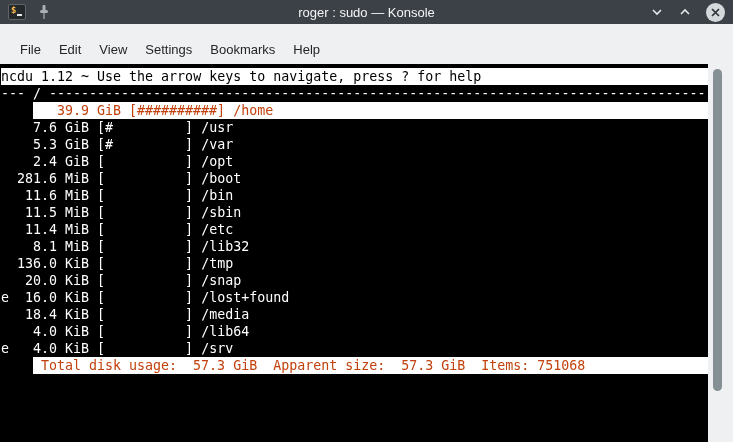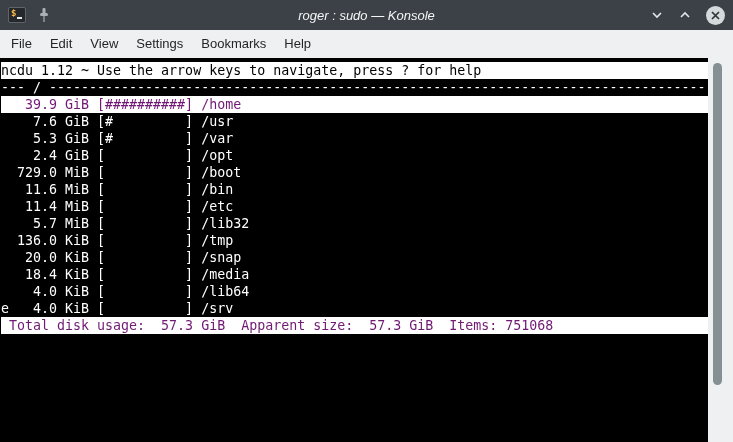--- a/index.html
+++ b/index.html
@@ -8,7 +8,7 @@
   *{box-sizing:border-box;}
 
   
-  .titlebar{height:30px;background:#3b4146;display:flex;align-items:center;padding:0 8px;flex:none;font-style:italic;}
+  .titlebar{height:24px;background:#3b4146;display:flex;align-items:center;padding:0 8px;flex:none;}
   .tb-left{display:flex;align-items:center;gap:10px;width:110px;}
   .tb-title{flex:1;text-align:center;color:#f4f5f6;font-size:13px;
             white-space:nowrap;overflow:hidden;}

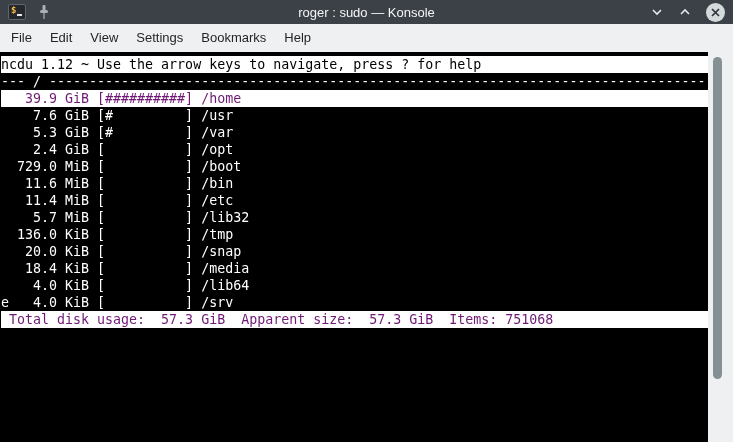--- a/index.html
+++ b/index.html
@@ -23,7 +23,7 @@
             align-items:center;justify-content:center;}
 
   
-  .menubar{height:28px;background:#eff0f1;display:flex;align-items:flex-end;padding-left:2px;flex:none;}
+  .menubar{height:40px;background:#eff0f1;display:flex;align-items:flex-end;padding-left:11px;flex:none;}
   .menu-item{padding:0 9px;font-size:13px;color:#232629;line-height:28px;}
 
   

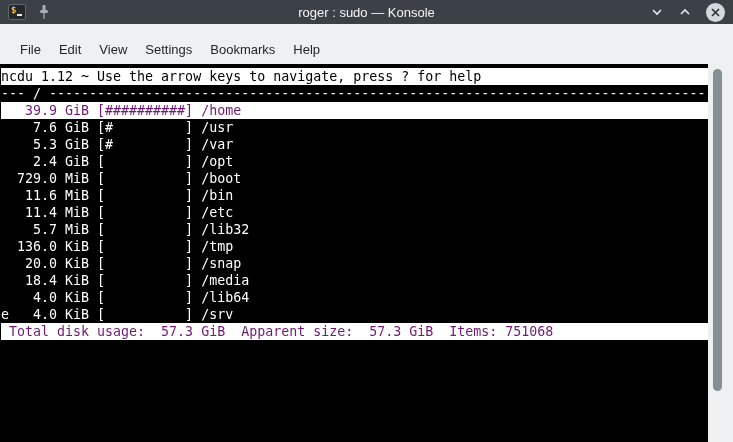--- a/index.html
+++ b/index.html
@@ -32,7 +32,7 @@
         font-family:"DejaVu Sans Mono",monospace;font-size:13.3px;line-height:17px;
         padding:4px 0 0 1px;overflow:hidden;}
   .trow{height:17px;white-space:pre;}
-  .trow.inverse{background:#fff;color:#701a75;}
+  .trow.inverse{background:#fff;color:#c2410c;margin-left:32px;}
   .theader{display:flex;justify-content:space-between;background:#fff;color:#000;}
   .theader span{white-space:pre;}
   .gutter{width:25px;background:#eff0f1;position:relative;flex:none;}

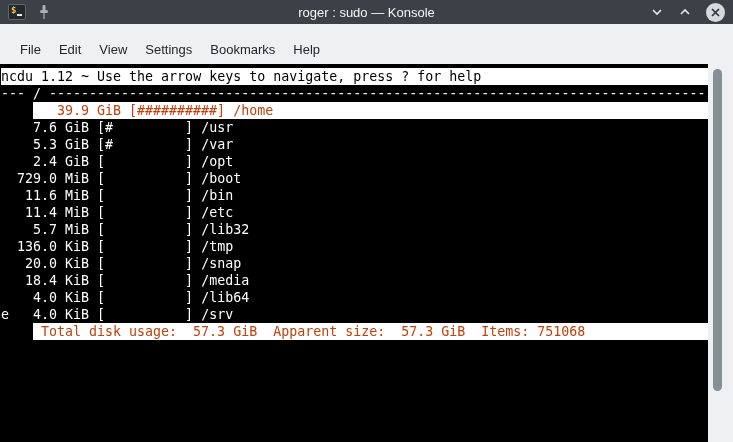--- a/index.html
+++ b/index.html
@@ -108,7 +108,7 @@
       <div class="trow">    7.6 GiB [#         ] /usr</div>
       <div class="trow">    5.3 GiB [#         ] /var</div>
       <div class="trow">    2.4 GiB [          ] /opt</div>
-      <div class="trow">  729.0 MiB [          ] /boot</div>
+      <div class="trow">  281.6 MiB [          ] /boot</div>
       <div class="trow">   11.6 MiB [          ] /bin</div>
       <div class="trow">   11.4 MiB [          ] /etc</div>
       <div class="trow">    5.7 MiB [          ] /lib32</div>

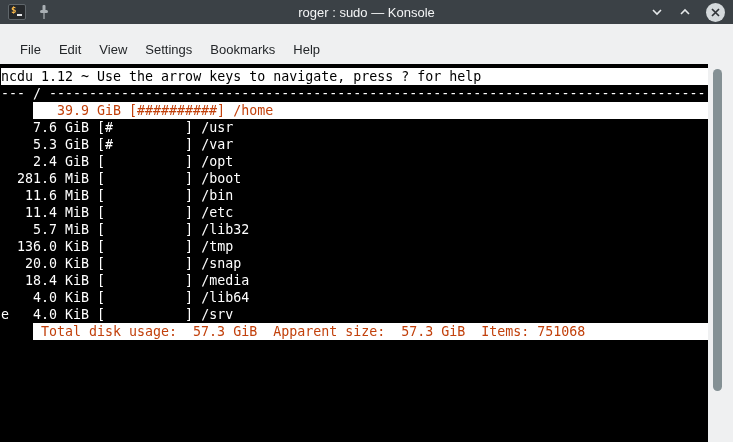--- a/index.html
+++ b/index.html
@@ -110,6 +110,7 @@
       <div class="trow">    2.4 GiB [          ] /opt</div>
       <div class="trow">  281.6 MiB [          ] /boot</div>
       <div class="trow">   11.6 MiB [          ] /bin</div>
+      <div class="trow">   11.5 MiB [          ] /sbin</div>
       <div class="trow">   11.4 MiB [          ] /etc</div>
       <div class="trow">    5.7 MiB [          ] /lib32</div>
       <div class="trow">  136.0 KiB [          ] /tmp</div>

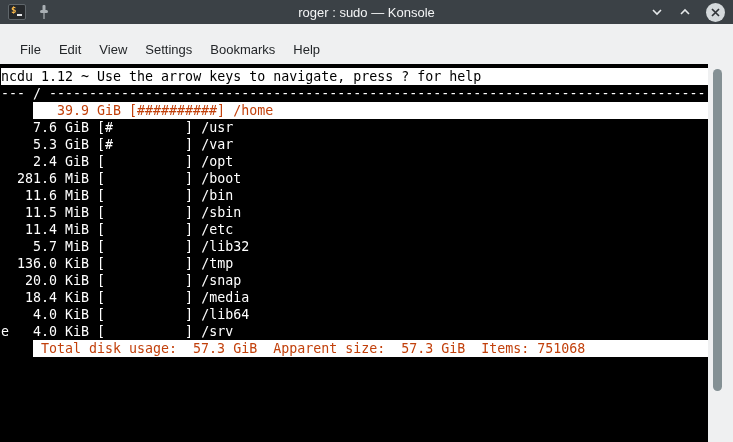--- a/index.html
+++ b/index.html
@@ -112,7 +112,7 @@
       <div class="trow">   11.6 MiB [          ] /bin</div>
       <div class="trow">   11.5 MiB [          ] /sbin</div>
       <div class="trow">   11.4 MiB [          ] /etc</div>
-      <div class="trow">    5.7 MiB [          ] /lib32</div>
+      <div class="trow">    8.1 MiB [          ] /lib32</div>
       <div class="trow">  136.0 KiB [          ] /tmp</div>
       <div class="trow">   20.0 KiB [          ] /snap</div>
       <div class="trow">   18.4 KiB [          ] /media</div>

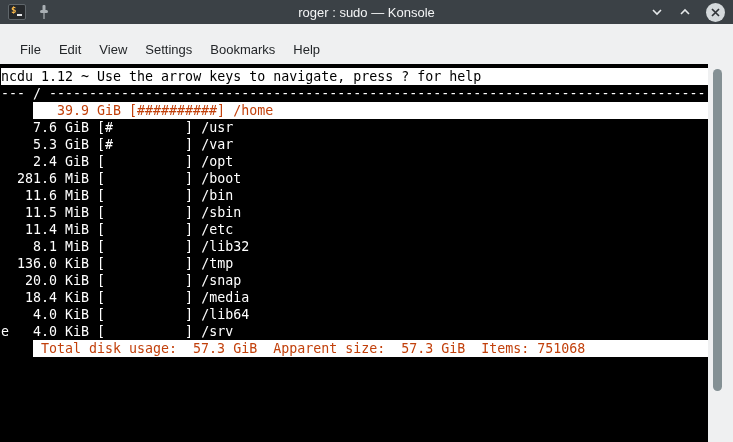--- a/index.html
+++ b/index.html
@@ -115,6 +115,7 @@
       <div class="trow">    8.1 MiB [          ] /lib32</div>
       <div class="trow">  136.0 KiB [          ] /tmp</div>
       <div class="trow">   20.0 KiB [          ] /snap</div>
+      <div class="trow">e  16.0 KiB [          ] /lost+found</div>
       <div class="trow">   18.4 KiB [          ] /media</div>
       <div class="trow">    4.0 KiB [          ] /lib64</div>
       <div class="trow">e   4.0 KiB [          ] /srv</div>

